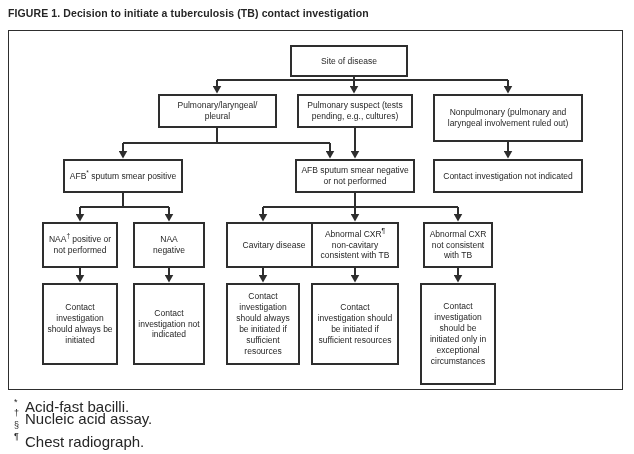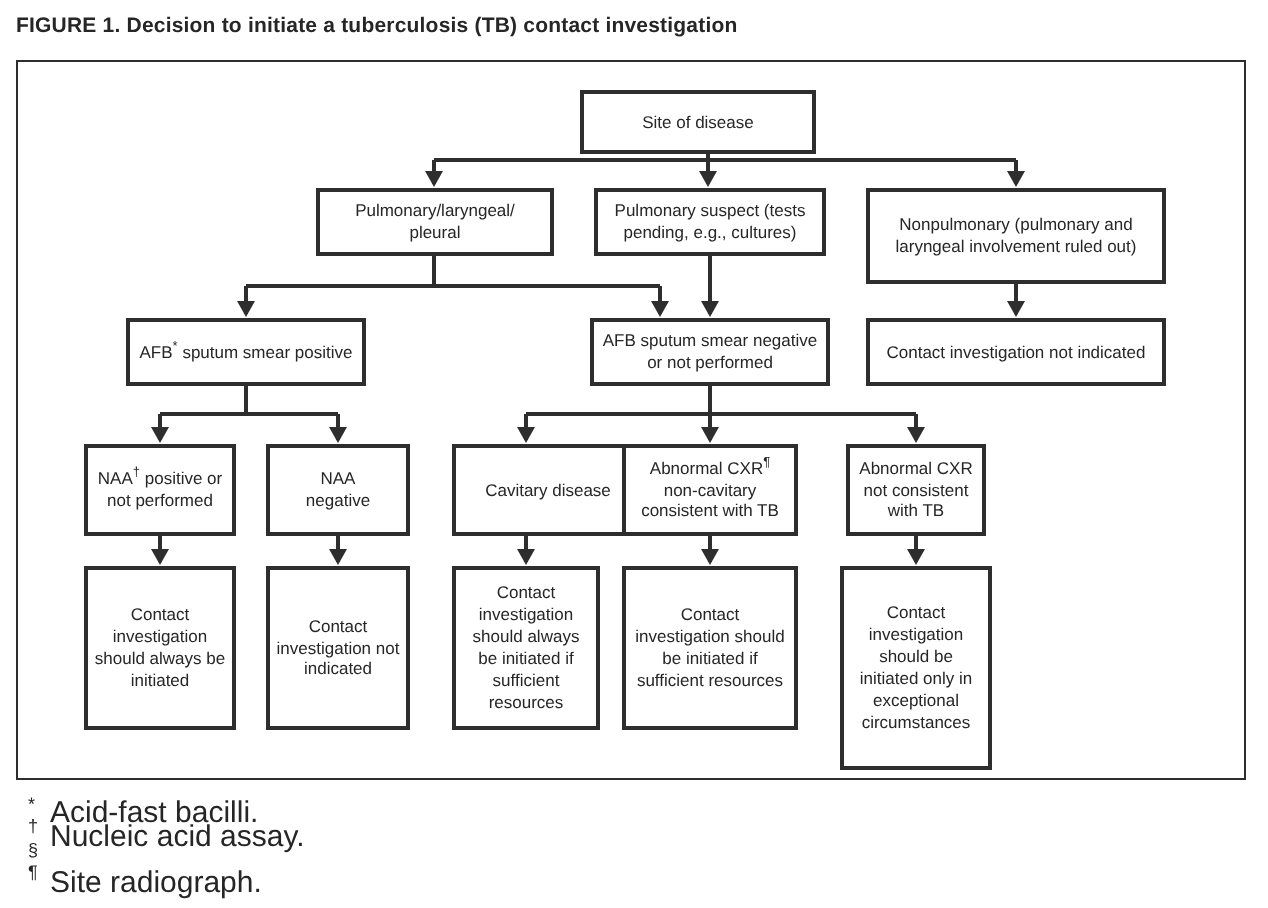--- a/index.html
+++ b/index.html
@@ -149,7 +149,7 @@
   </div>
   <div class="footnote-row">
     <span class="footnote-symbol">¶</span>
-    <span class="footnote-text">Site radiograph.</span>
+    <span class="footnote-text">Chest radiograph.</span>
   </div>
 </div>
 

